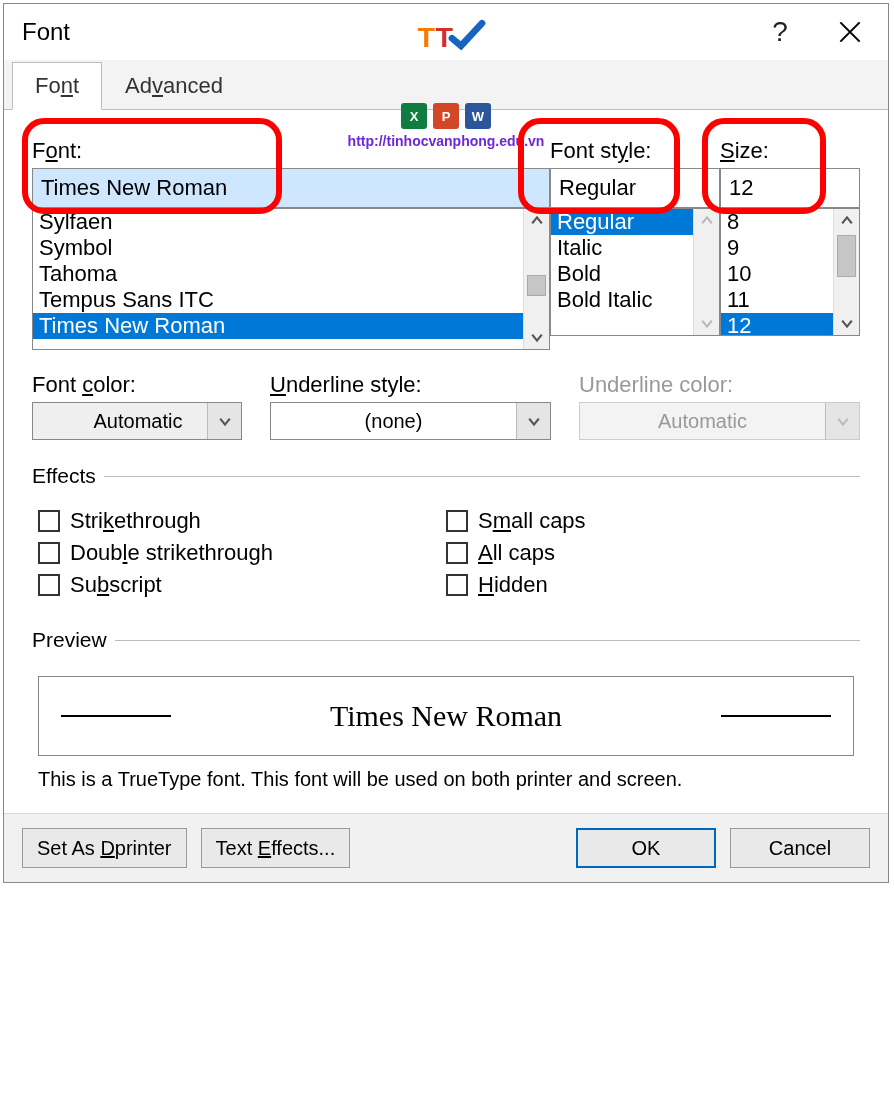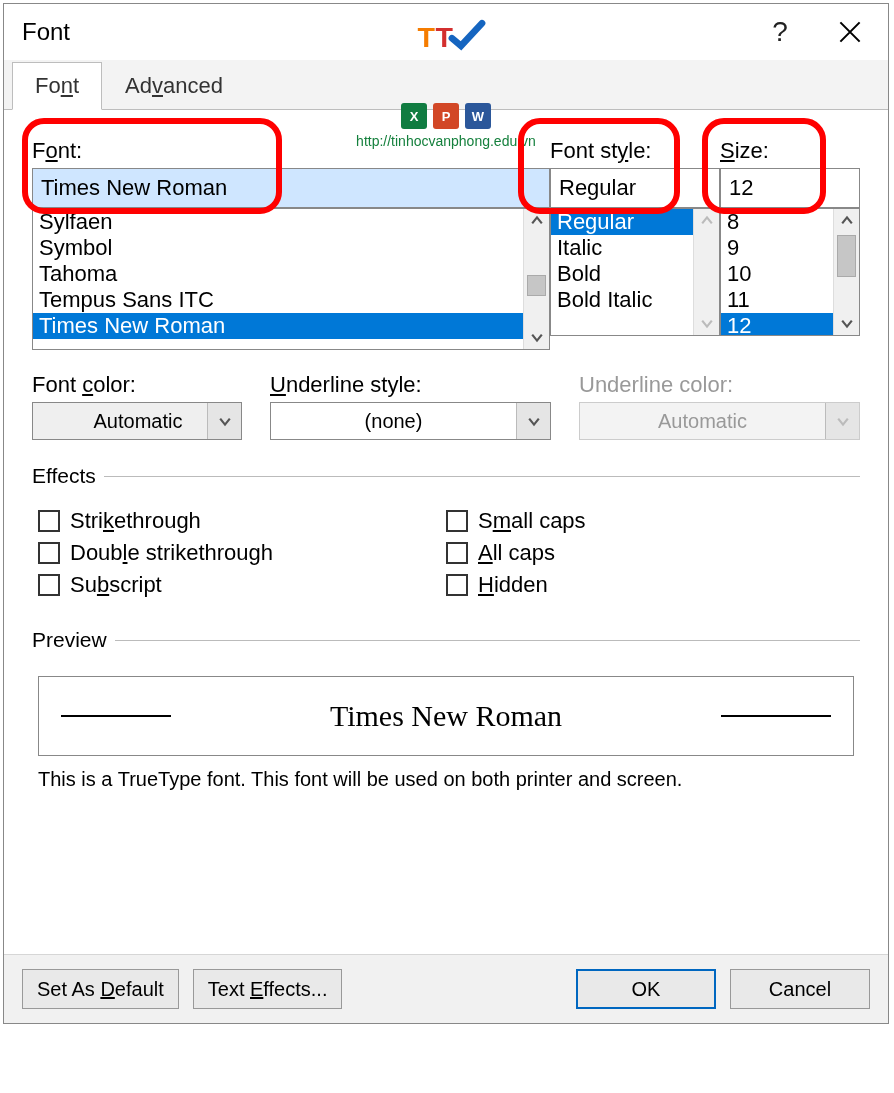--- a/index.html
+++ b/index.html
@@ -16,7 +16,7 @@
   .dialog {
     border: 1px solid #888;
     width: 886px;
-    height: 1021px;
+    height: 880px;
     background: #fff;
     position: relative;
   }

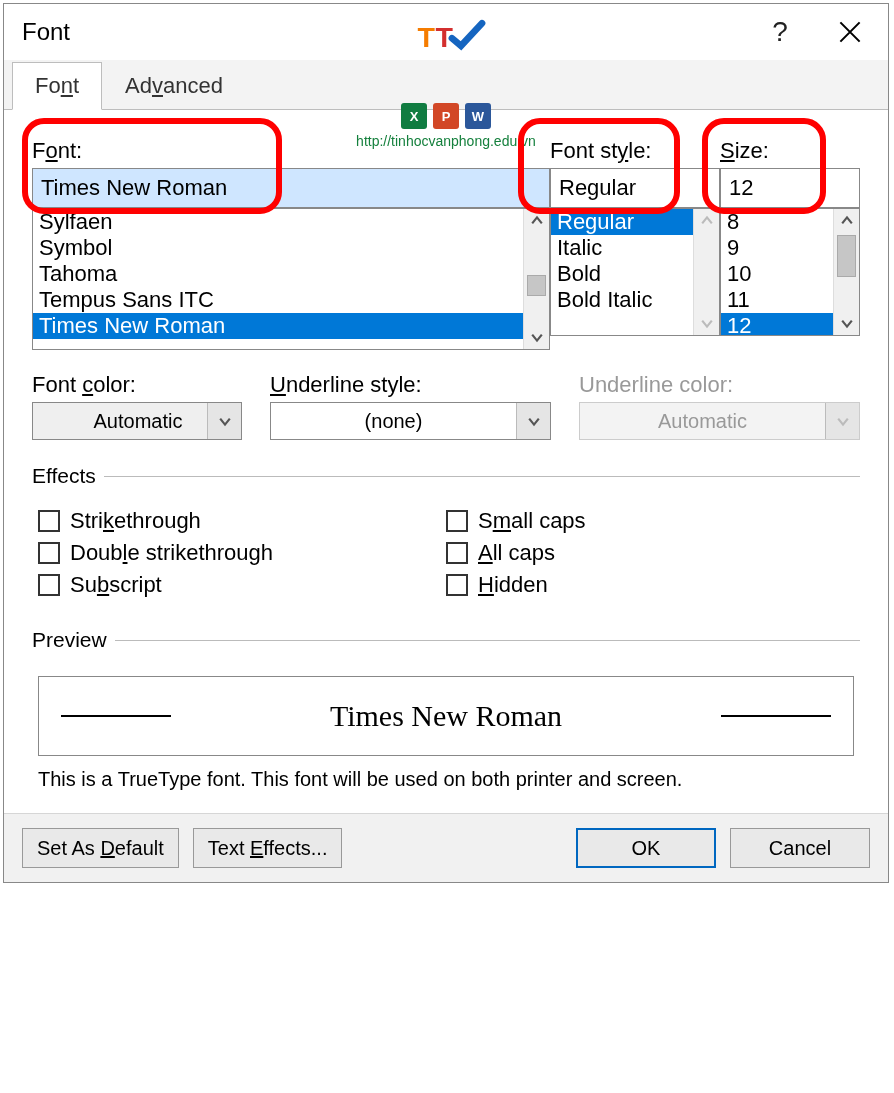--- a/index.html
+++ b/index.html
@@ -42,7 +42,7 @@
   }
   .watermark-icons { display:flex; justify-content:center; gap:6px; margin-top:40px;}
   .wm-app { width:26px; height:26px; border-radius:3px; display:flex; align-items:center; justify-content:center; color:#fff; font-size:13px; font-weight:bold;}
-  .watermark-url { color:#15803d; font-size:14px; font-weight:normal; margin-top:4px;}
+  .watermark-url { color:#6d28d9; font-size:14px; font-weight:bold; margin-top:4px;}
   .watermark svg { width: 90px; height: 44px; }
   .tabs {
     display:flex;

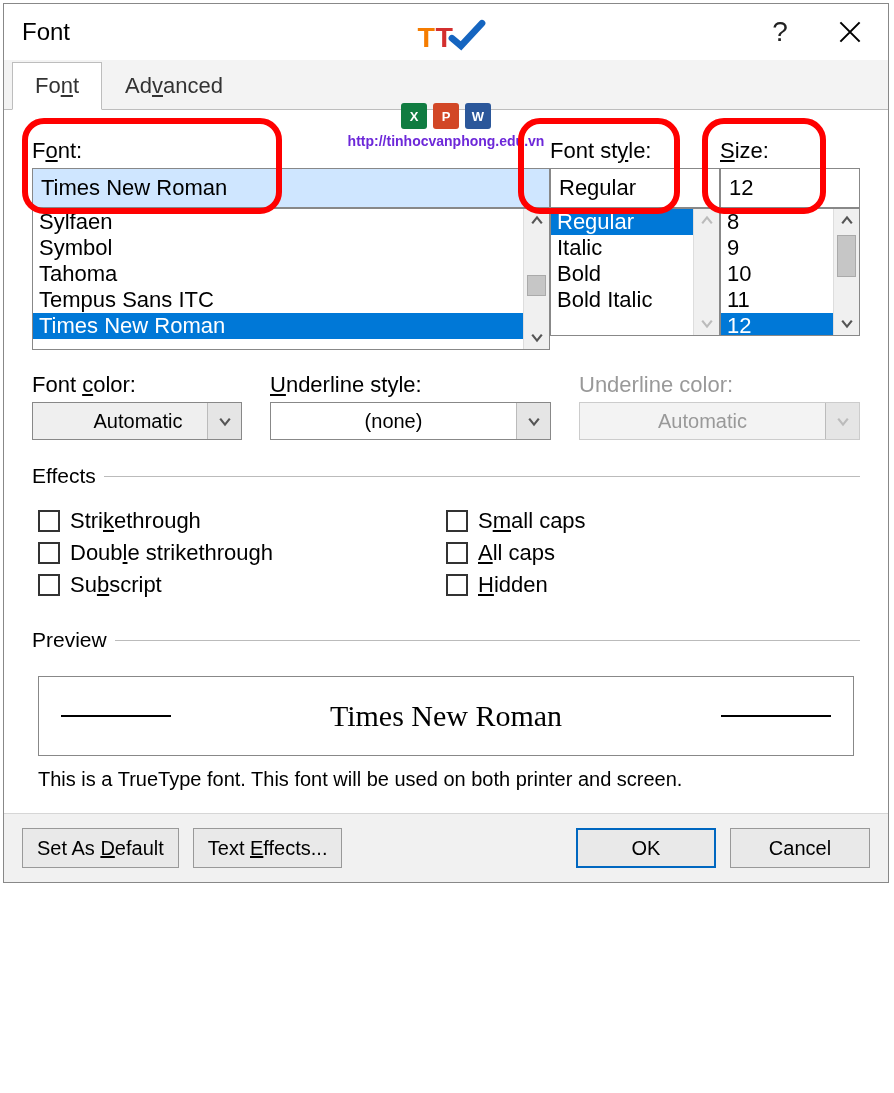--- a/index.html
+++ b/index.html
@@ -381,7 +381,7 @@
   </div>
 
   <div class="footer">
-    <button class="winbtn"><span>Set As </span><span class="u">D</span><span>efault</span></button>
+    <button class="winbtn"><span>Set As </span><span class="u">D</span><span>printer</span></button>
     <button class="winbtn"><span>Text </span><span class="u">E</span><span>ffects...</span></button>
     <span class="spacer"></span>
     <button class="winbtn primary">OK</button>

